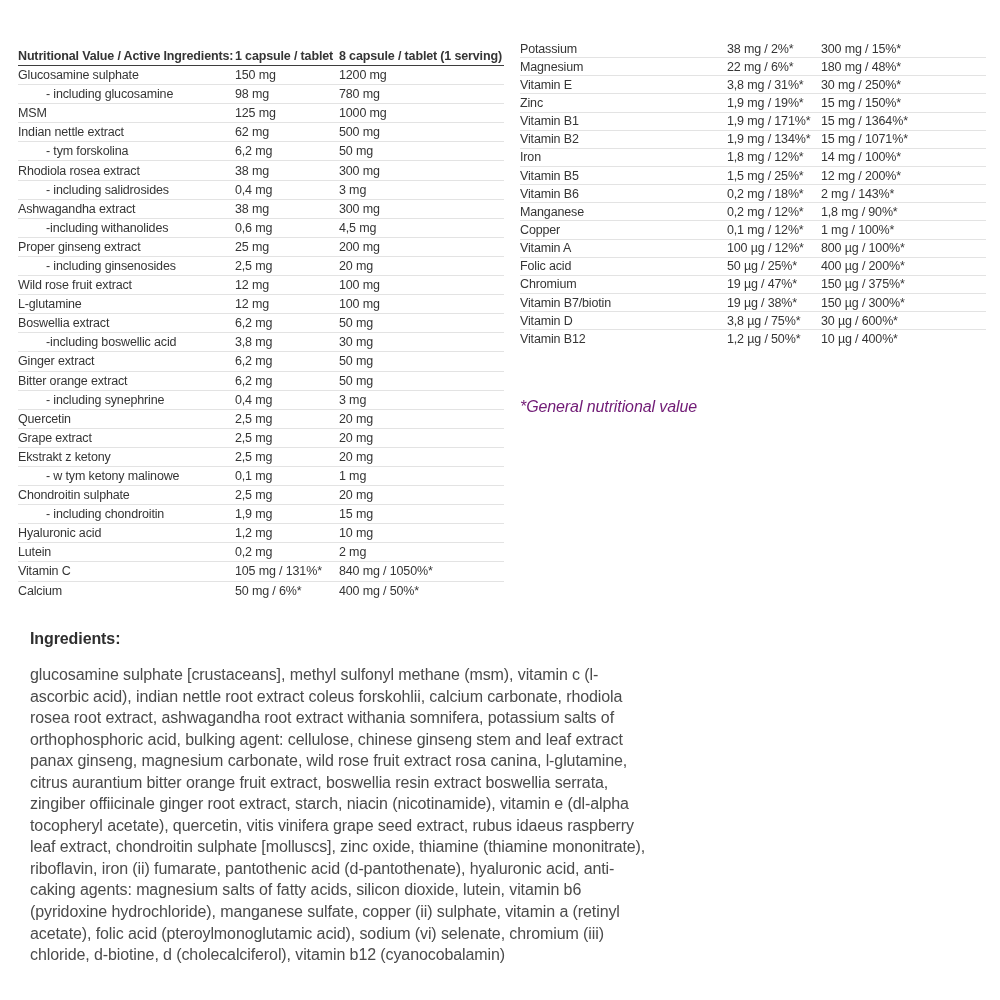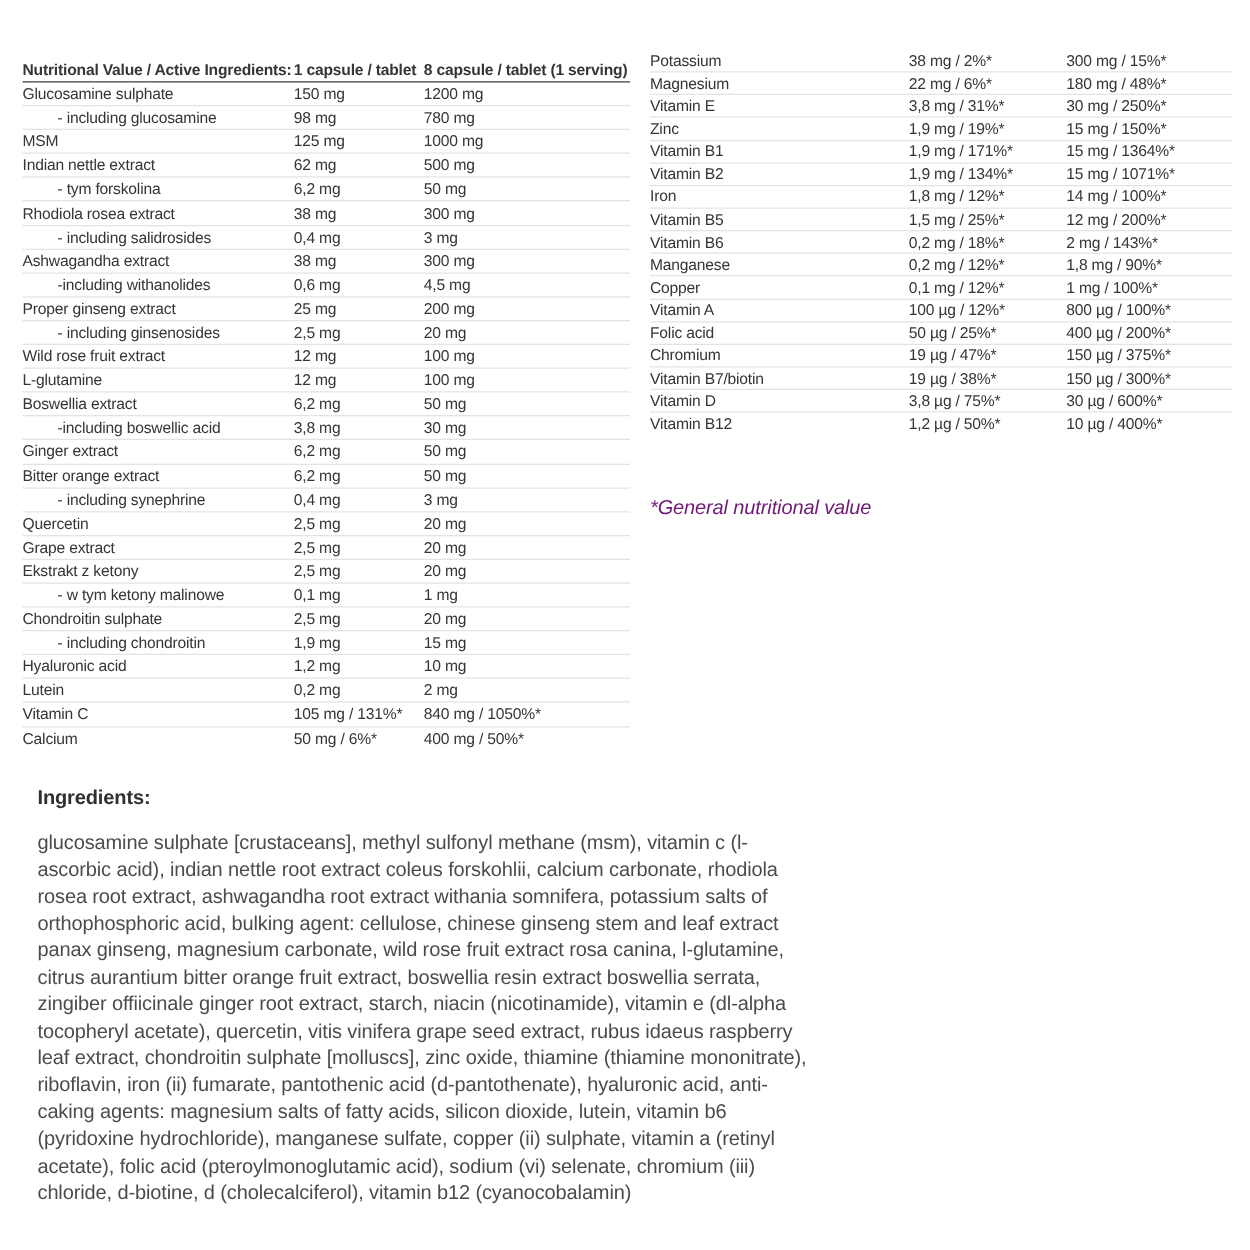--- a/index.html
+++ b/index.html
@@ -42,7 +42,7 @@
   #left-table  .c2 { flex:1; }
   #right-table .c0 { width:207px; }
   #right-table .c1 { width:94px;  }
-  #right-table .c2 { flex:1;margin-left:32px; }
+  #right-table .c2 { flex:1; }
   .indent .c0 { padding-left:28px; }
 
   

